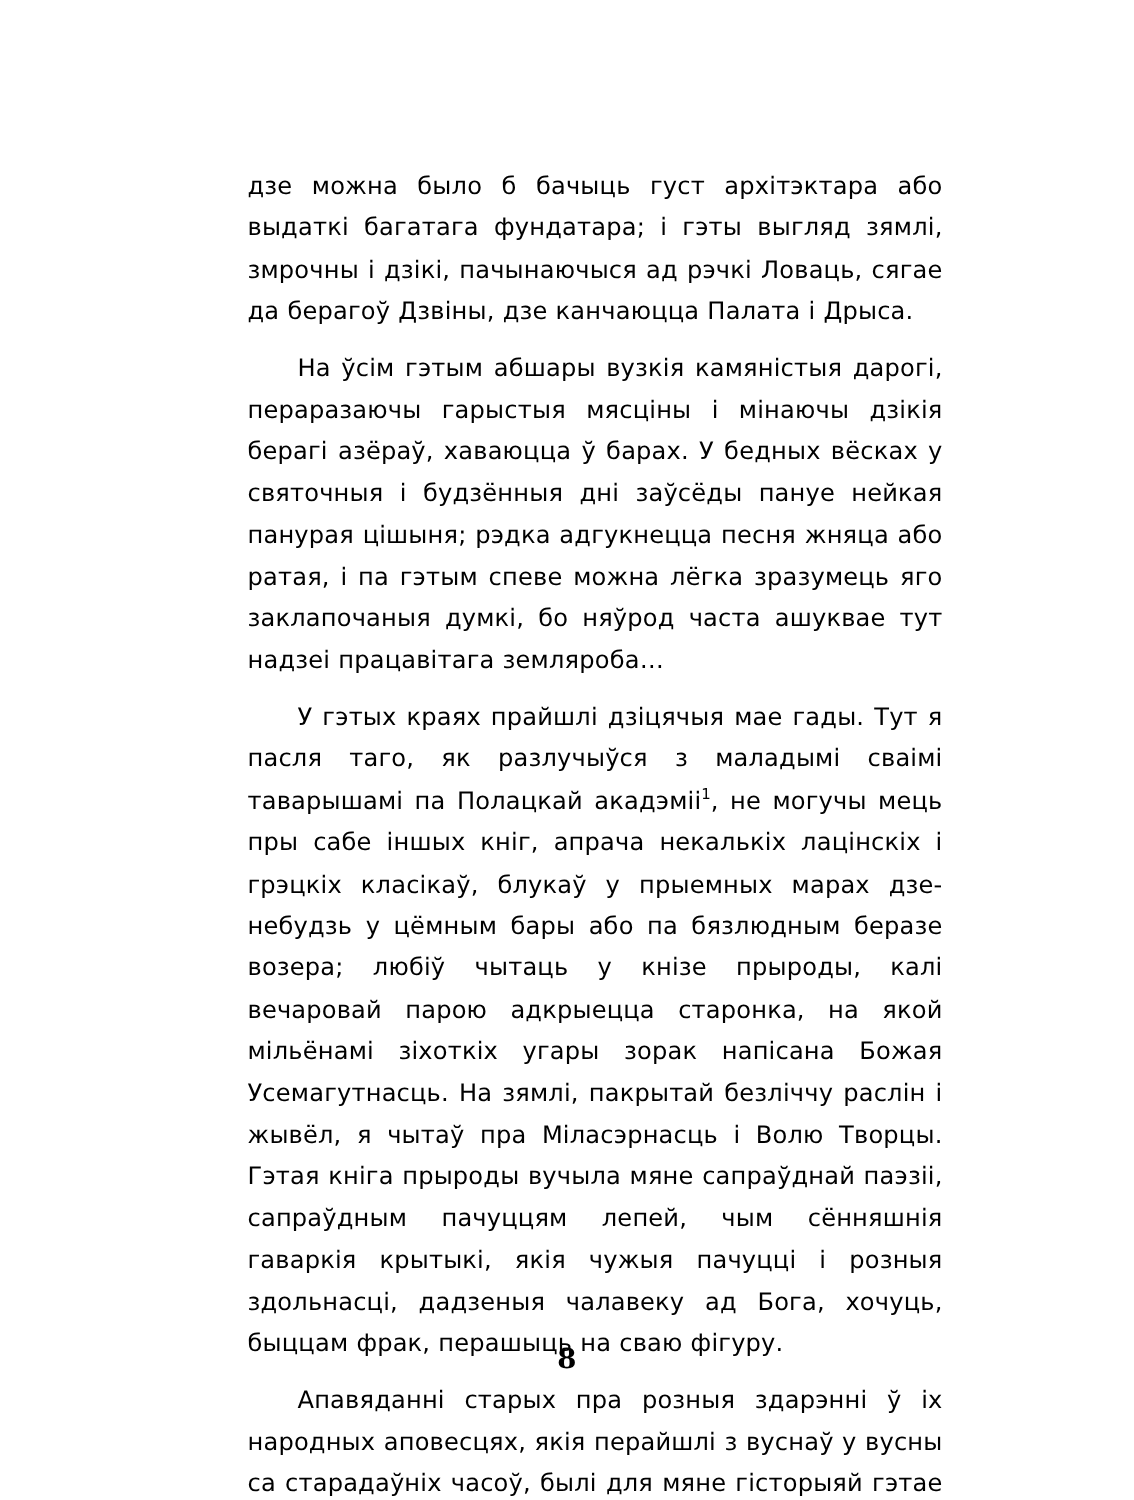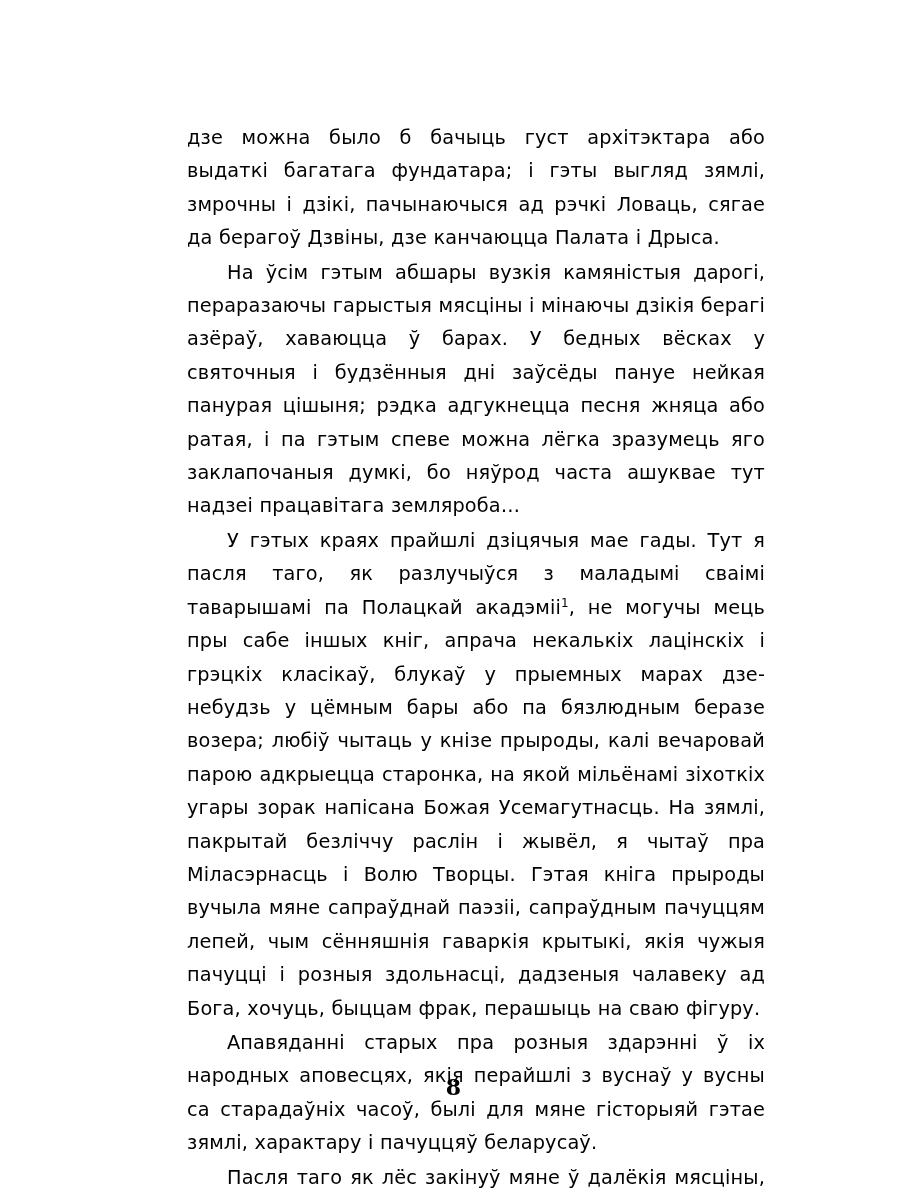--- a/index.html
+++ b/index.html
@@ -32,7 +32,7 @@
   }
 
   .para {
-    margin: 1px;
+    margin: 12px;
     text-align: justify;
     text-align-last: left;
     text-indent: 40px;

